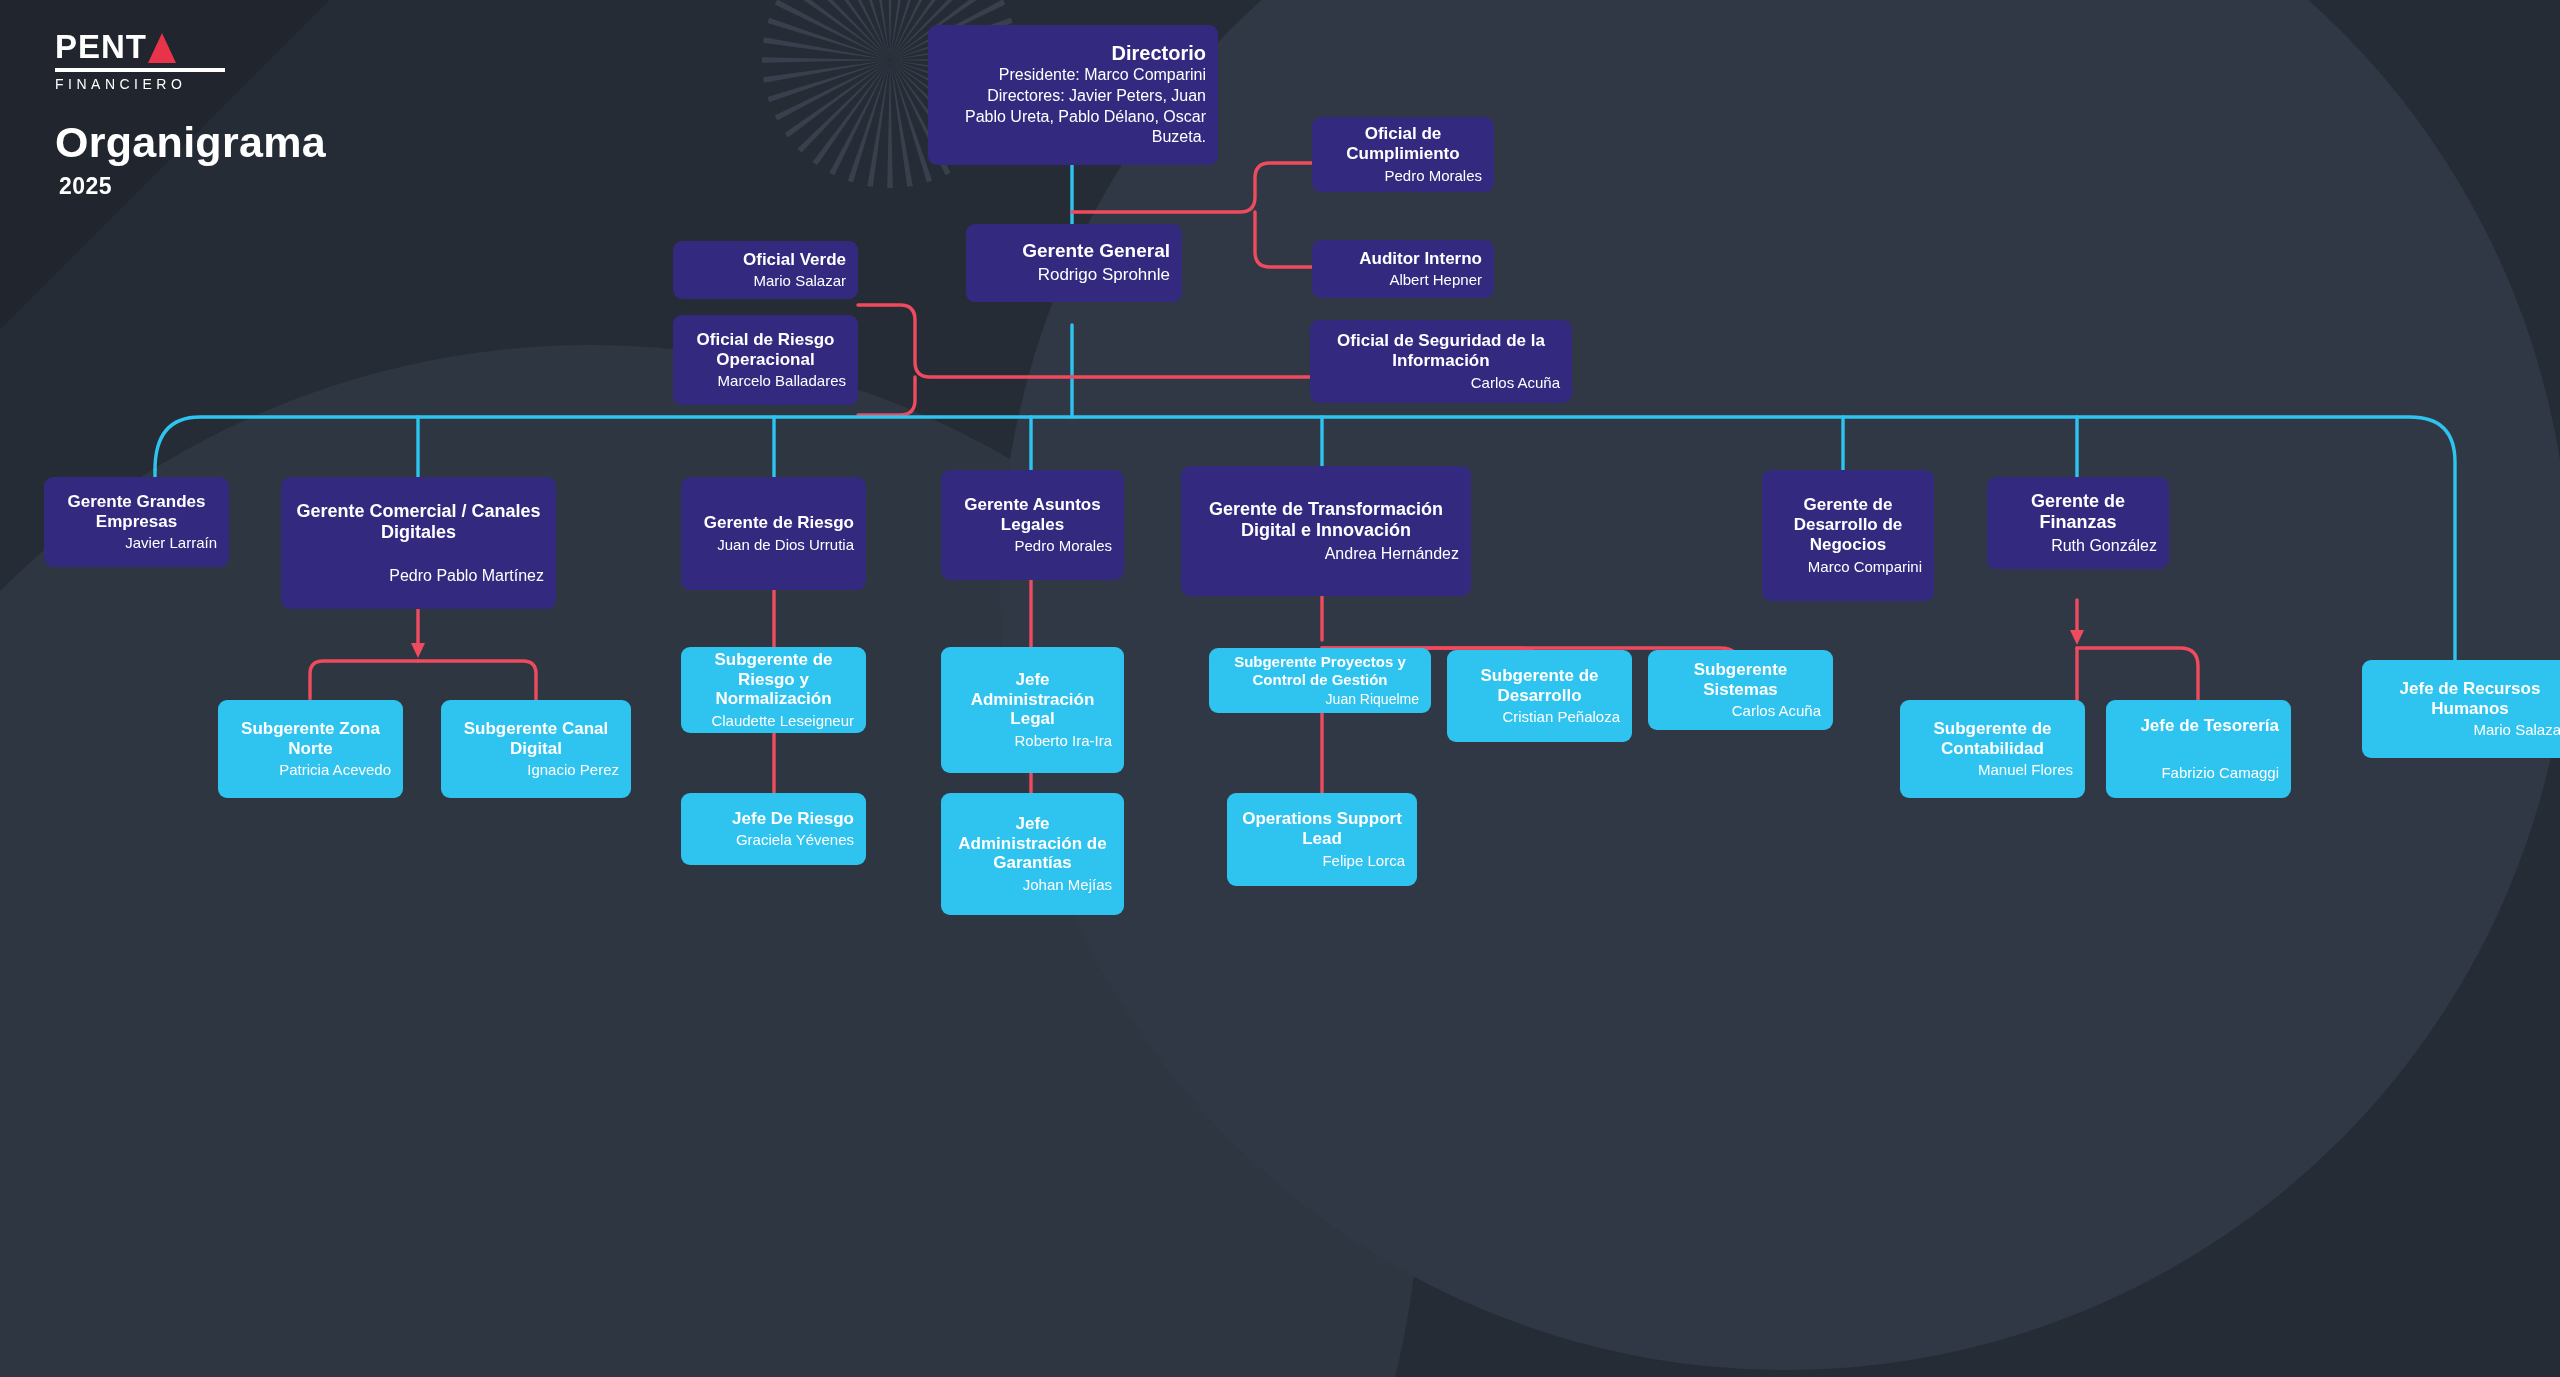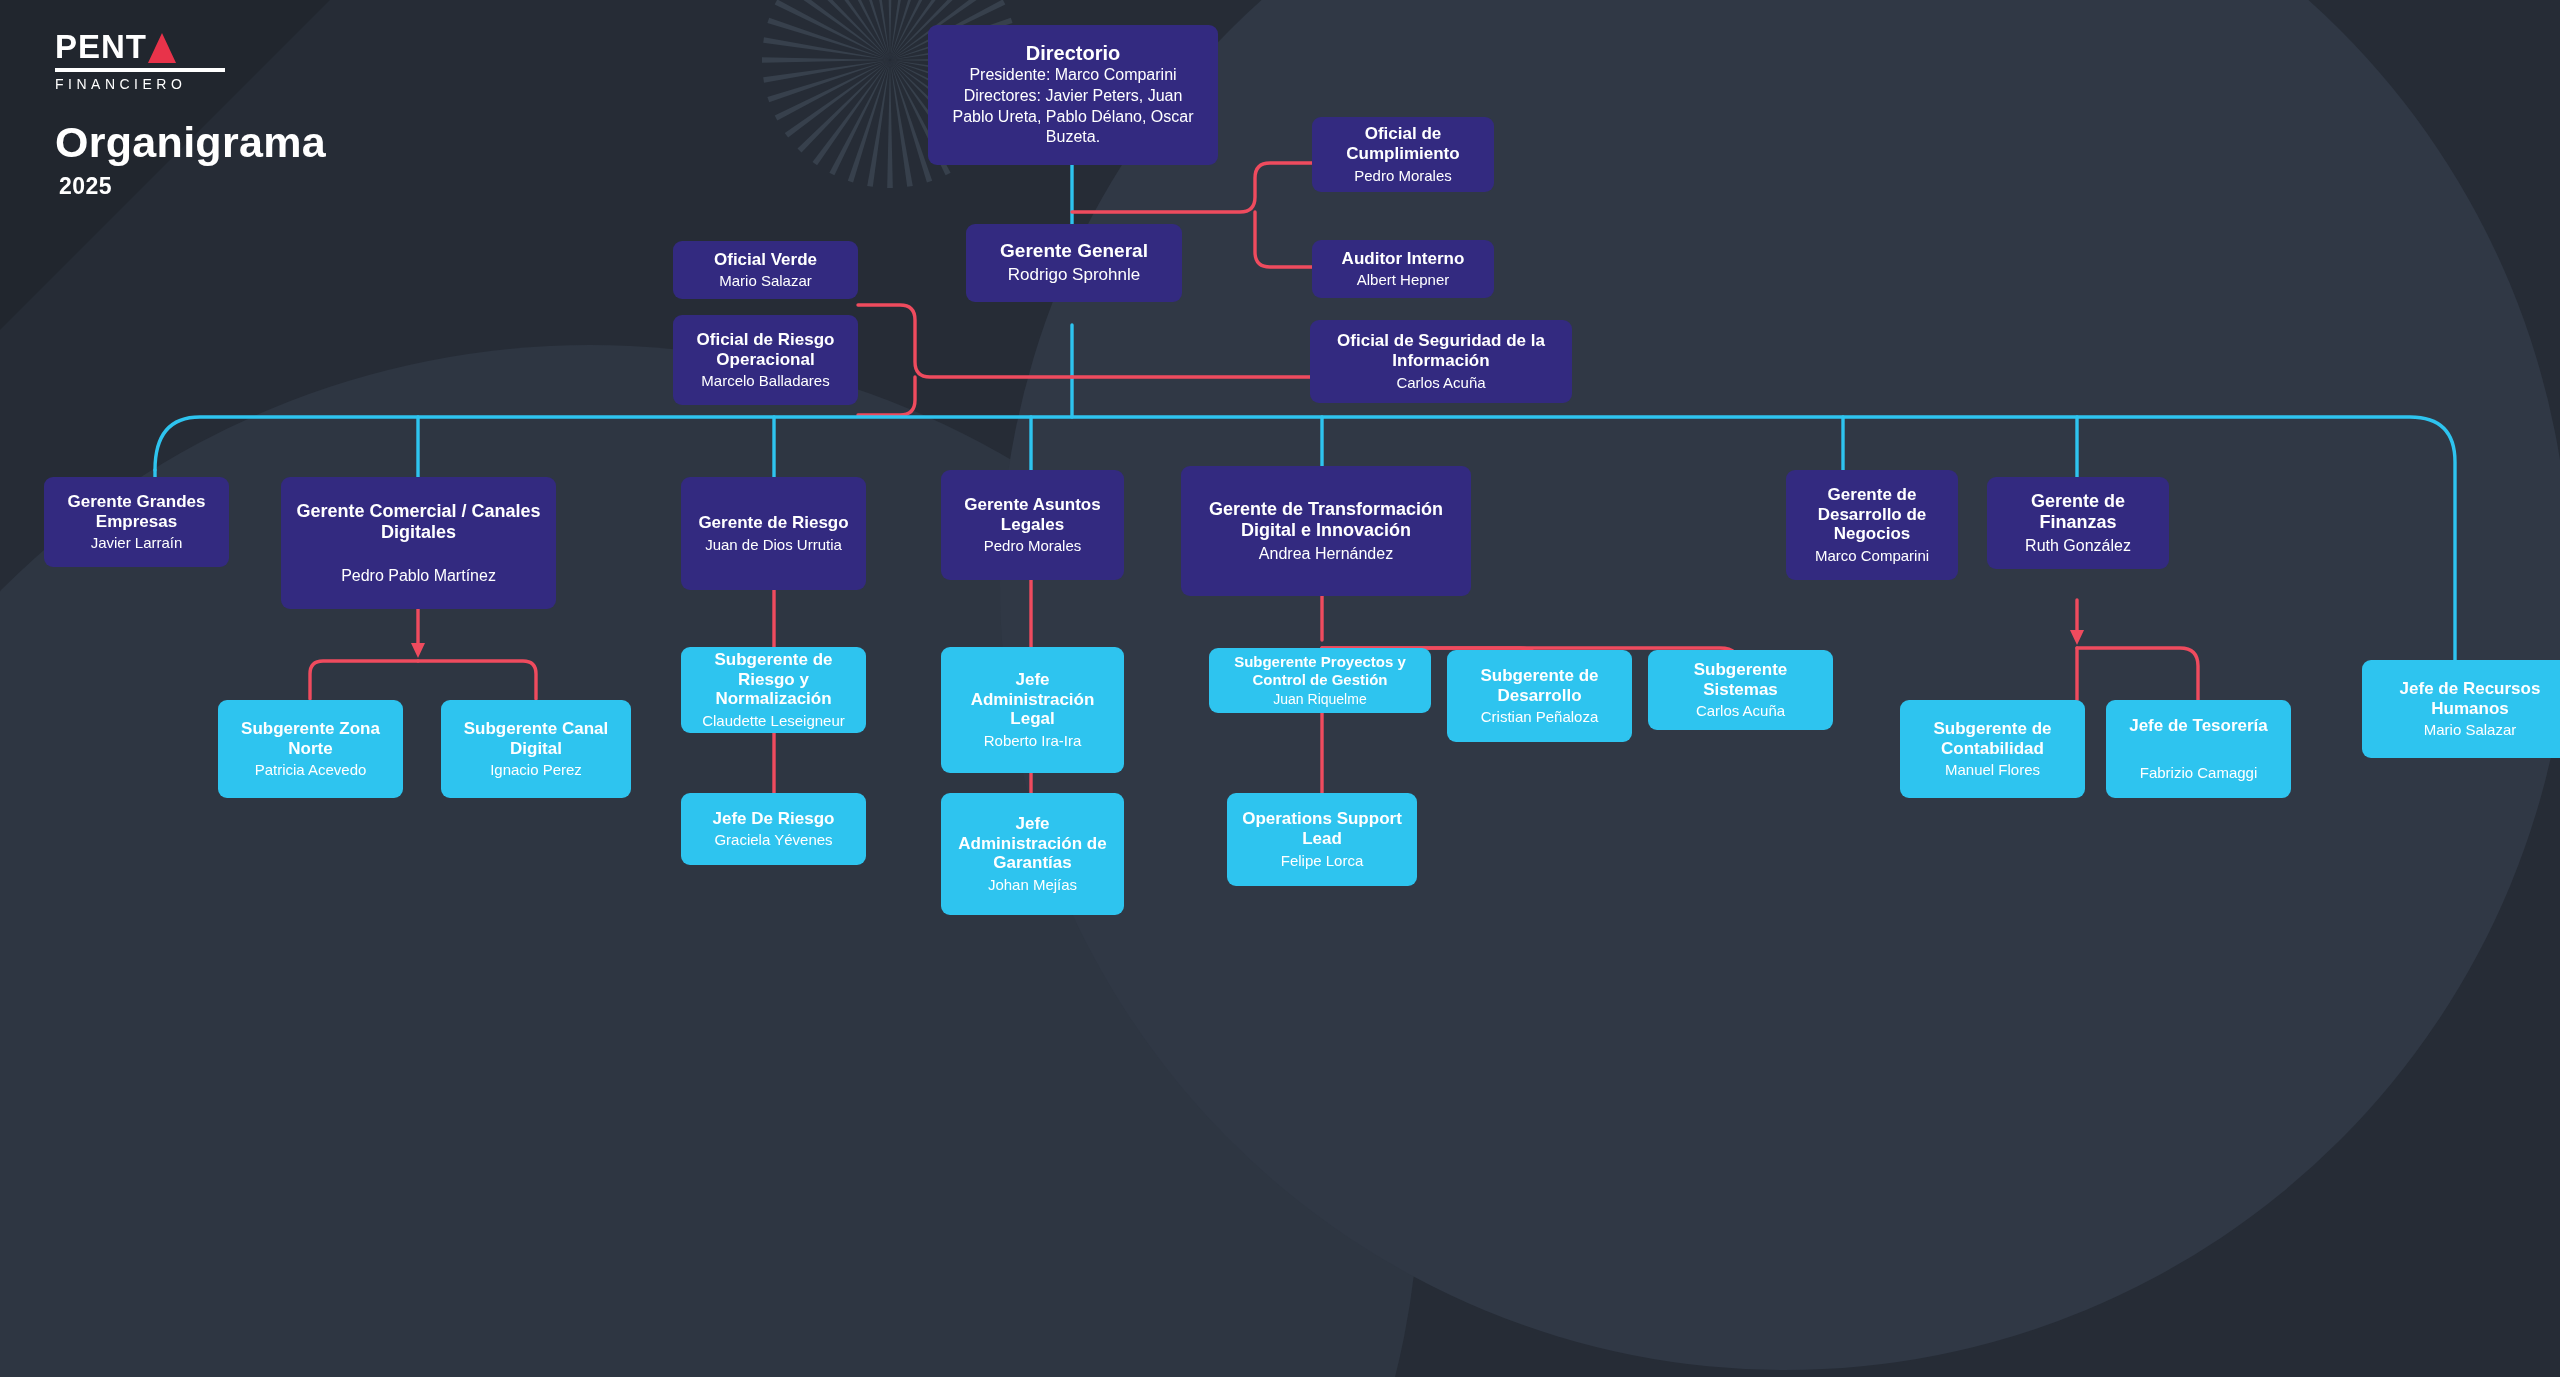--- a/index.html
+++ b/index.html
@@ -54,7 +54,7 @@
   
   .node {
     position:absolute; z-index:4; border-radius:9px;
-    display:flex; flex-direction:column; align-items:center; justify-content:center;
+    display:flex; flex-direction:column; align-items:flex-end; justify-content:center;
     text-align:center; padding:9px 12px;
   }
   .node.purple { background:#332a80; }

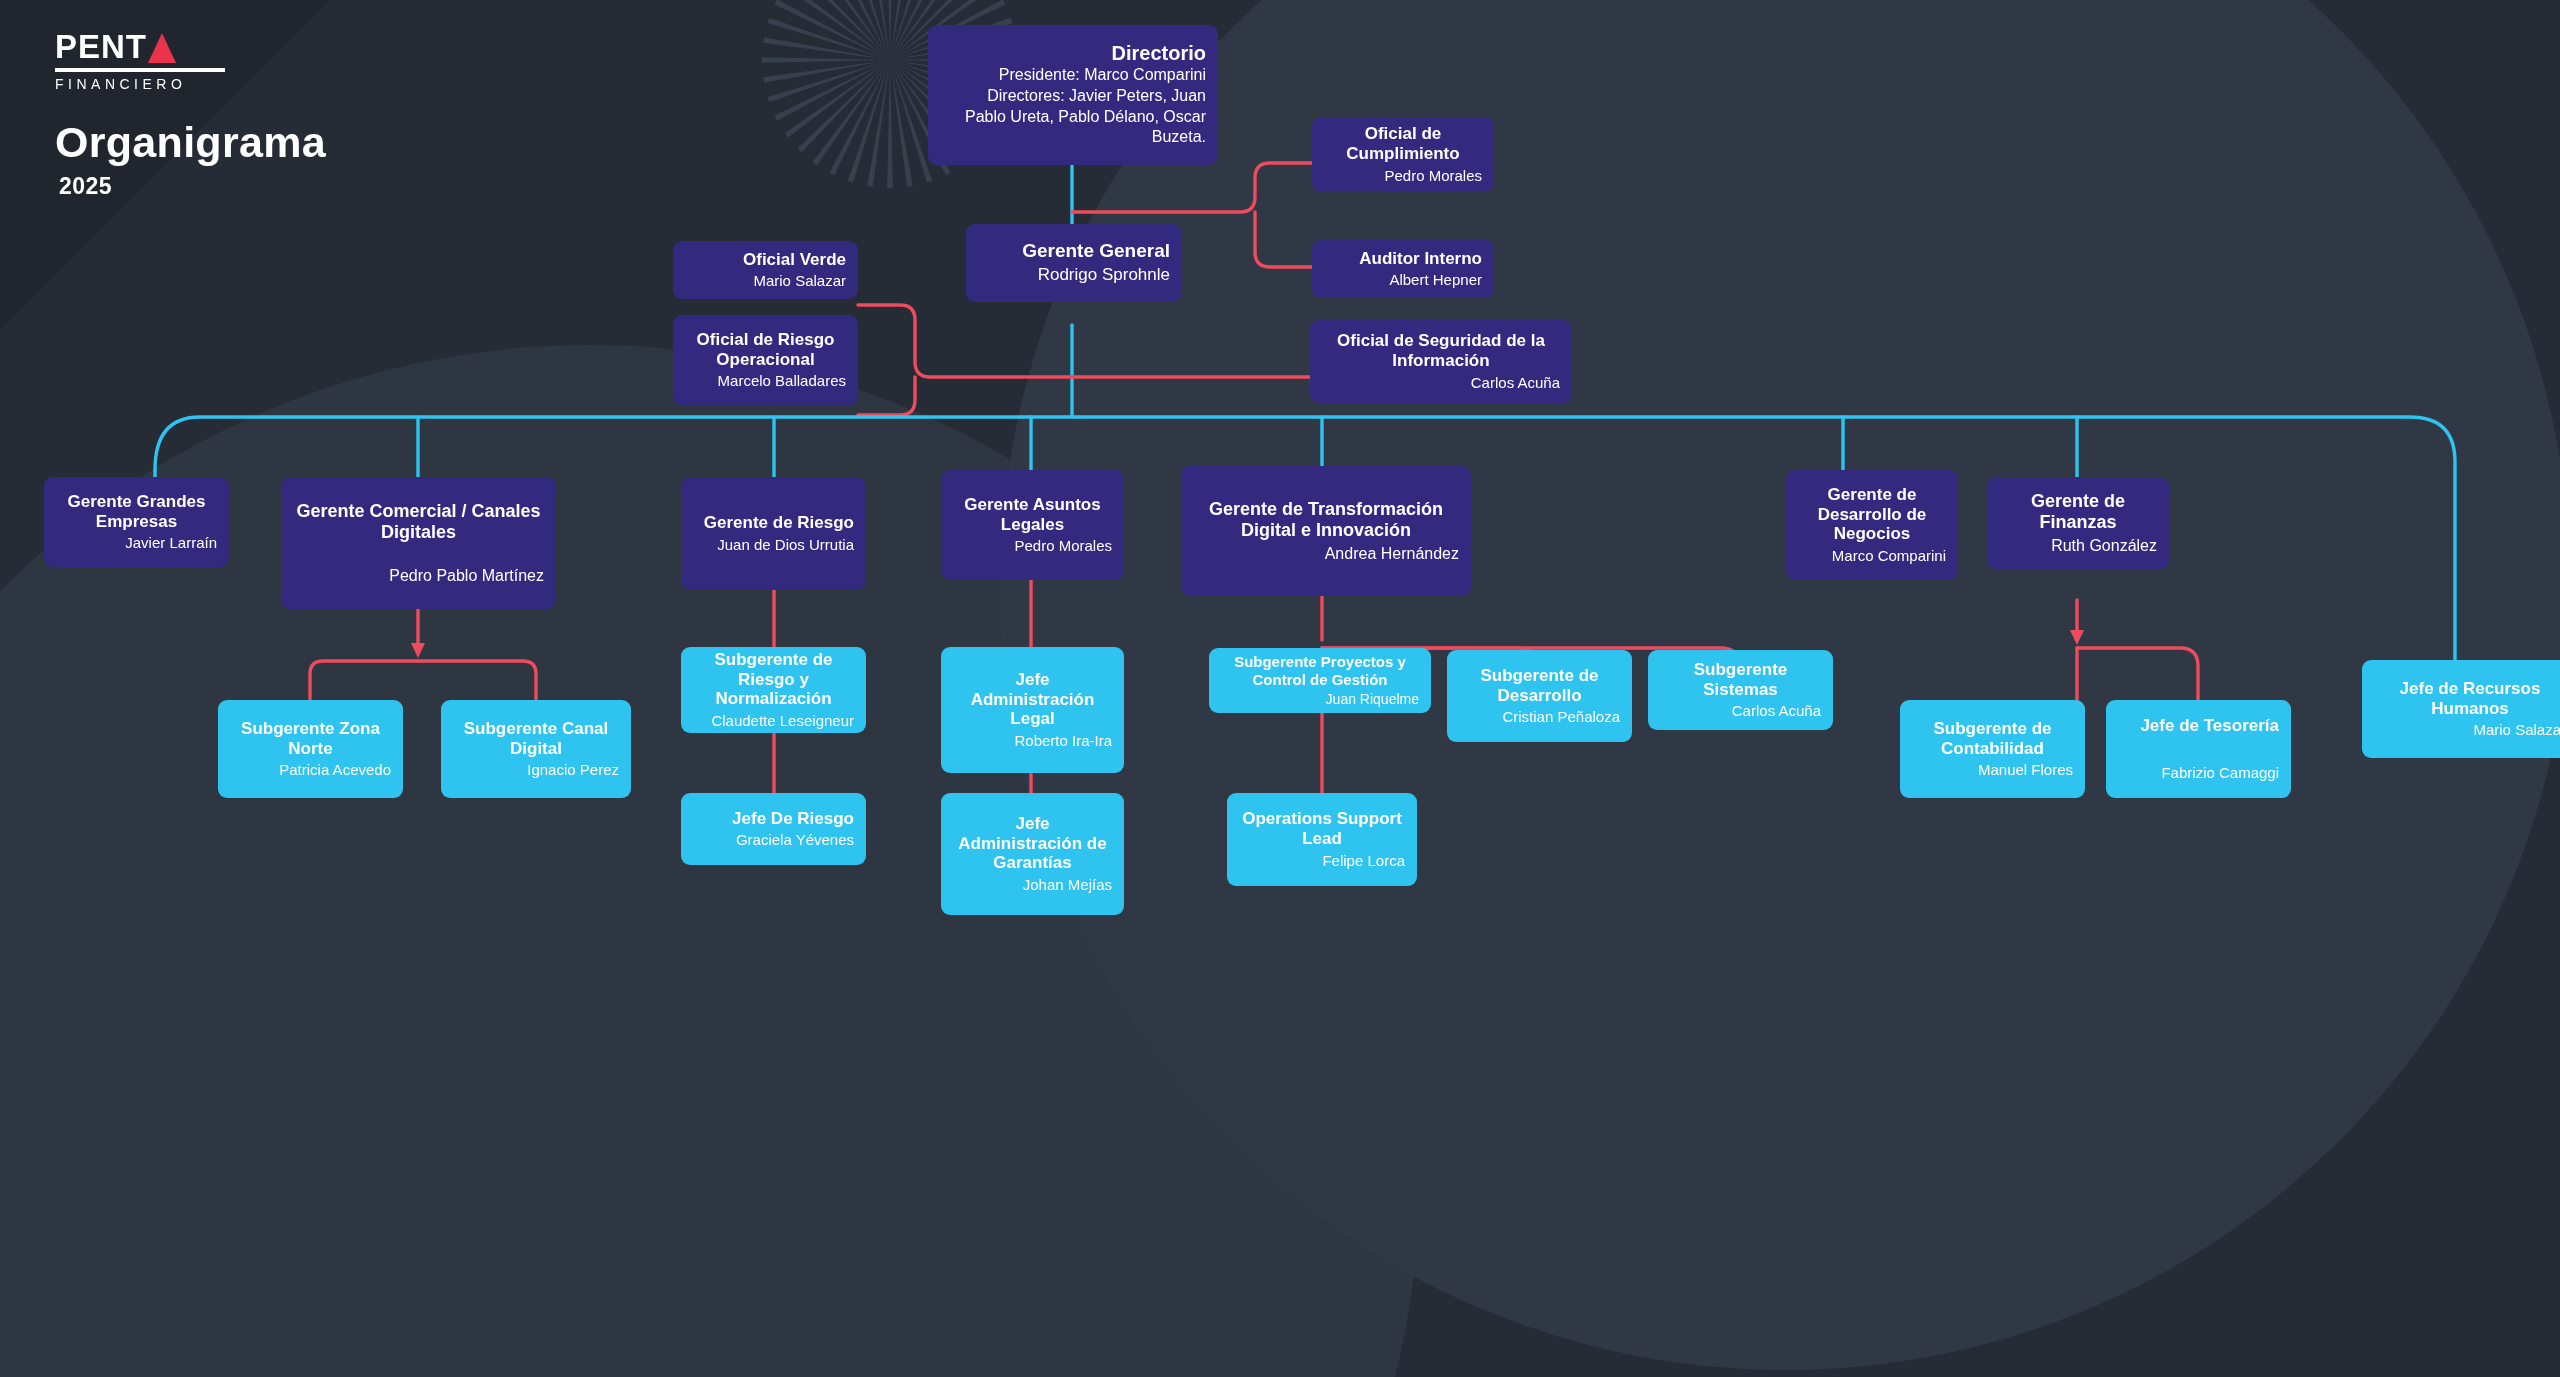--- a/index.html
+++ b/index.html
@@ -300,7 +300,7 @@
   <div class="name">Carlos Acuña</div>
 </div>
 
-<div class="node purple sz-md" style="left:1762px; top:470px; width:172px; height:110px;margin-left:24px;">
+<div class="node purple sz-md" style="left:1762px; top:470px; width:172px; height:131px;">
   <div class="title">Gerente de Desarrollo de Negocios</div>
   <div class="name">Marco Comparini</div>
 </div>

